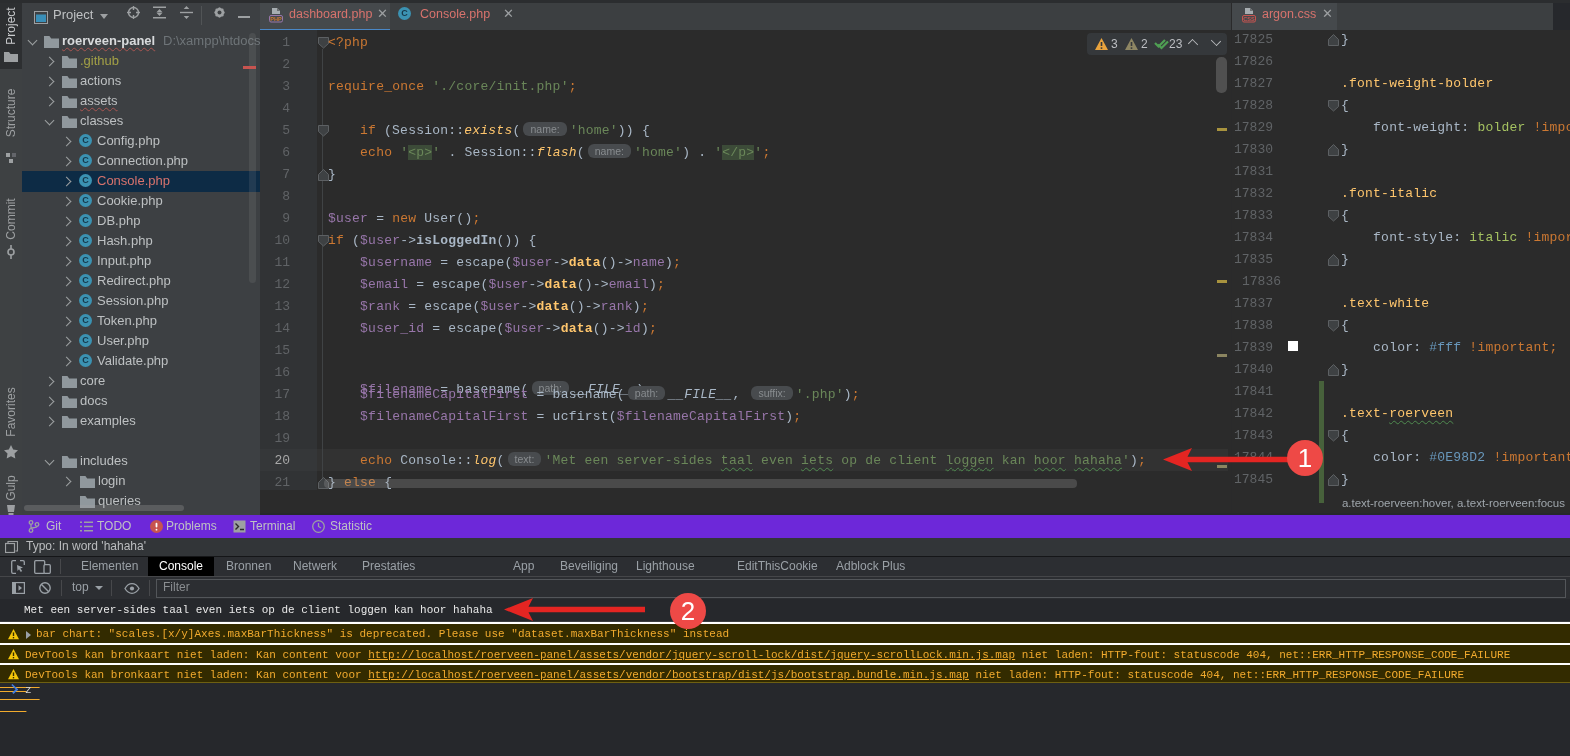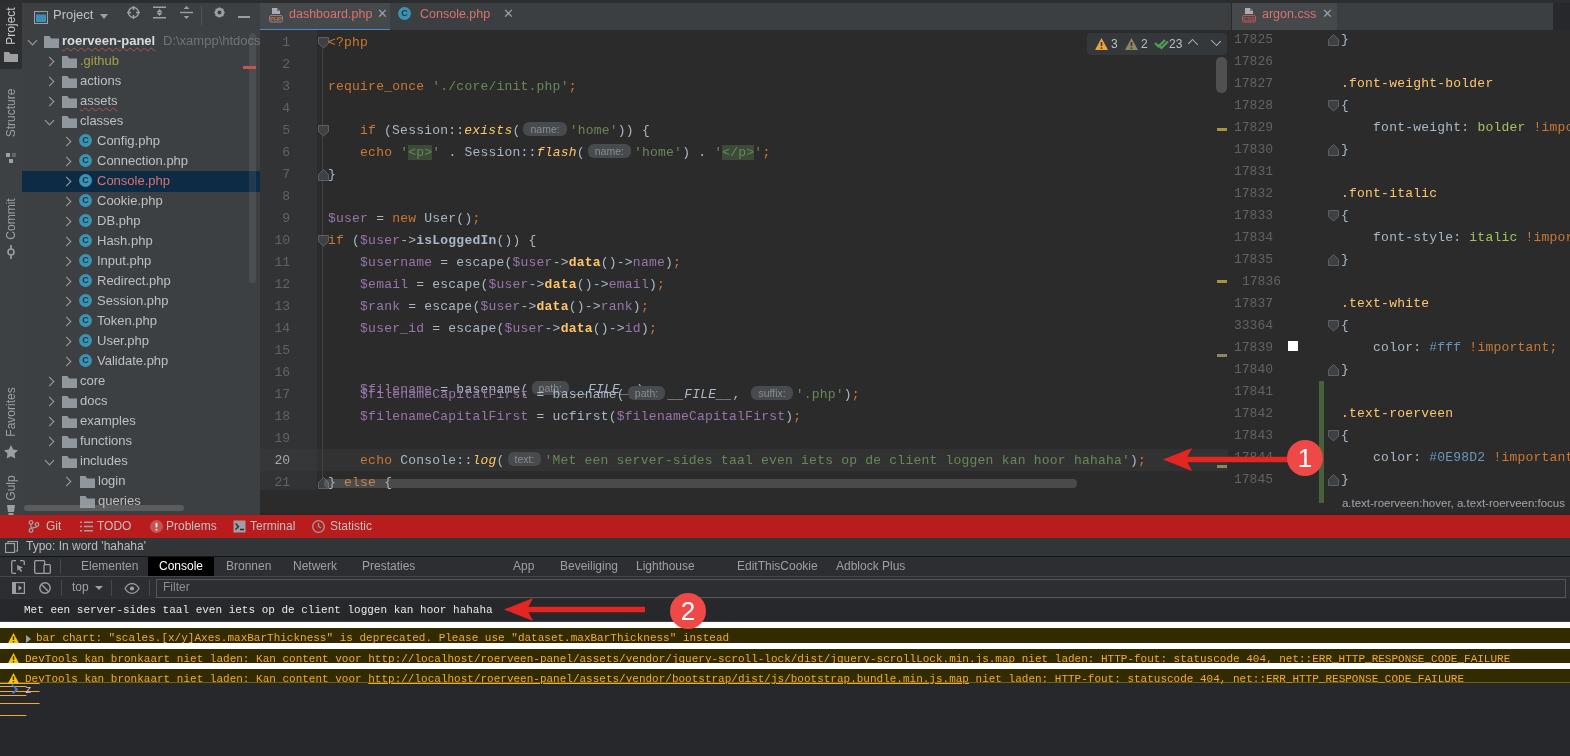--- a/index.html
+++ b/index.html
@@ -363,7 +363,7 @@
     <div class="num" style="left:0; top:219px; width:41px;">17835</div>
     <div class="num" style="left:8px; top:241px; width:41px;">17836</div>
     <div class="num" style="left:0; top:263px; width:41px;">17837</div>
-    <div class="num" style="left:0; top:285px; width:41px;">33364</div>
+    <div class="num" style="left:0; top:285px; width:41px;">17838</div>
     <div class="num" style="left:0; top:307px; width:41px;">17839</div>
     <div class="num" style="left:0; top:329px; width:41px;">17840</div>
     <div class="num" style="left:0; top:351px; width:41px;">17841</div>

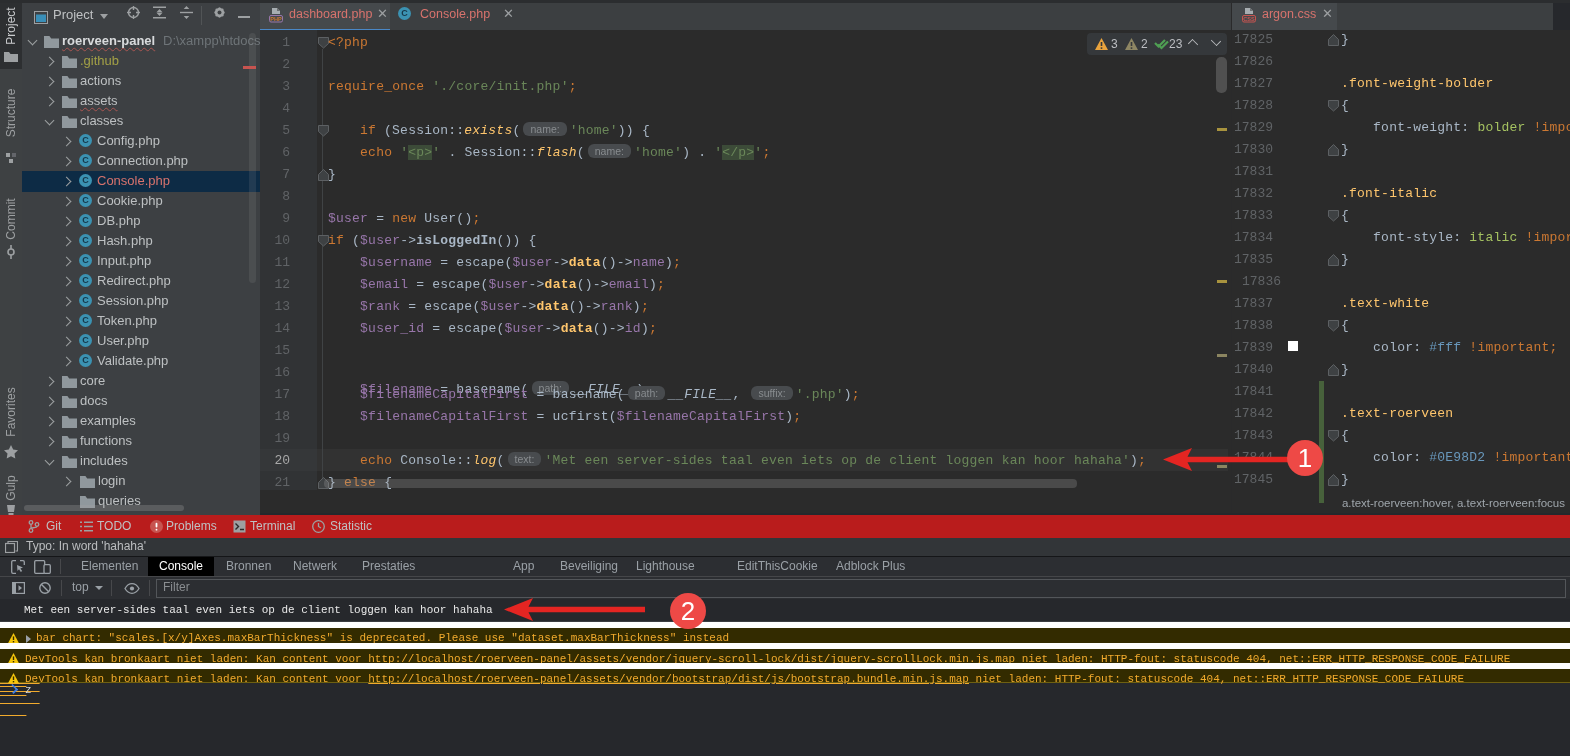--- a/index.html
+++ b/index.html
@@ -36,7 +36,7 @@
           font-family:"Liberation Sans", sans-serif; font-size:10.5px; line-height:14px;
           padding:0 7px; vertical-align:1px; letter-spacing:0;
           margin-left:3px; margin-right:-5px; }
-  .wavy { text-decoration-style:wavy;
+  .wavy { text-decoration:underline; text-decoration-style:wavy;
           text-decoration-color:#4f8a4f; text-decoration-thickness:1px;
           text-underline-offset:3px; text-decoration-skip-ink:none; }
   .tag { background:#3c4b38; }

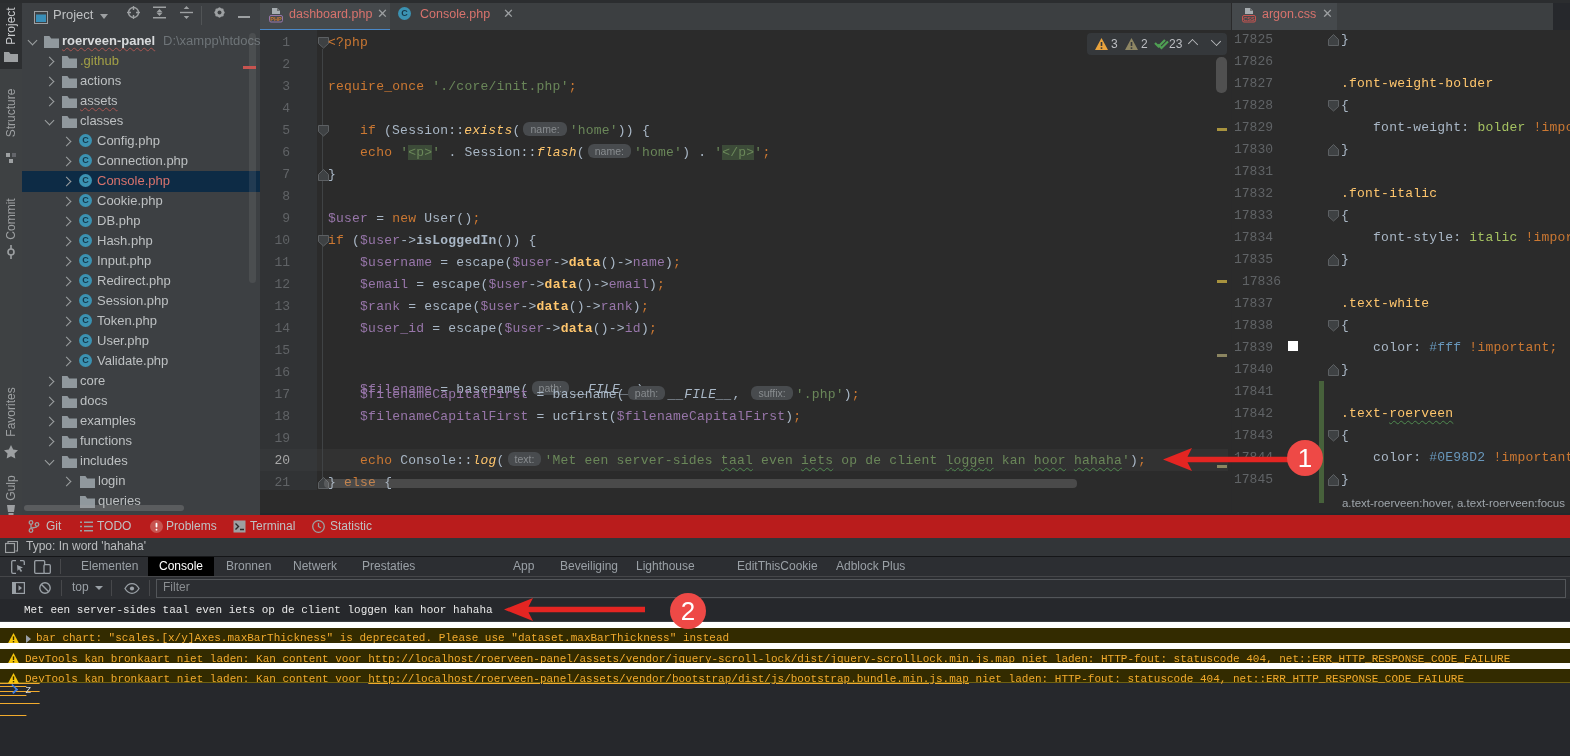--- a/index.html
+++ b/index.html
@@ -210,11 +210,6 @@
         <i class="fld" style="left:40px; top:5px;"></i>
         <span style="position:absolute; left:58px;">examples</span>
       </div>
-    <div class="trow" style="top:431px;">
-        <i class="chr" style="left:24px; top:7px;"></i>
-        <i class="fld" style="left:40px; top:5px;"></i>
-        <span style="position:absolute; left:58px;">functions</span>
-      </div>
     <div class="trow" style="top:451px;">
         <i class="chd" style="left:24px; top:6px;"></i>
         <i class="fld" style="left:40px; top:5px;"></i>

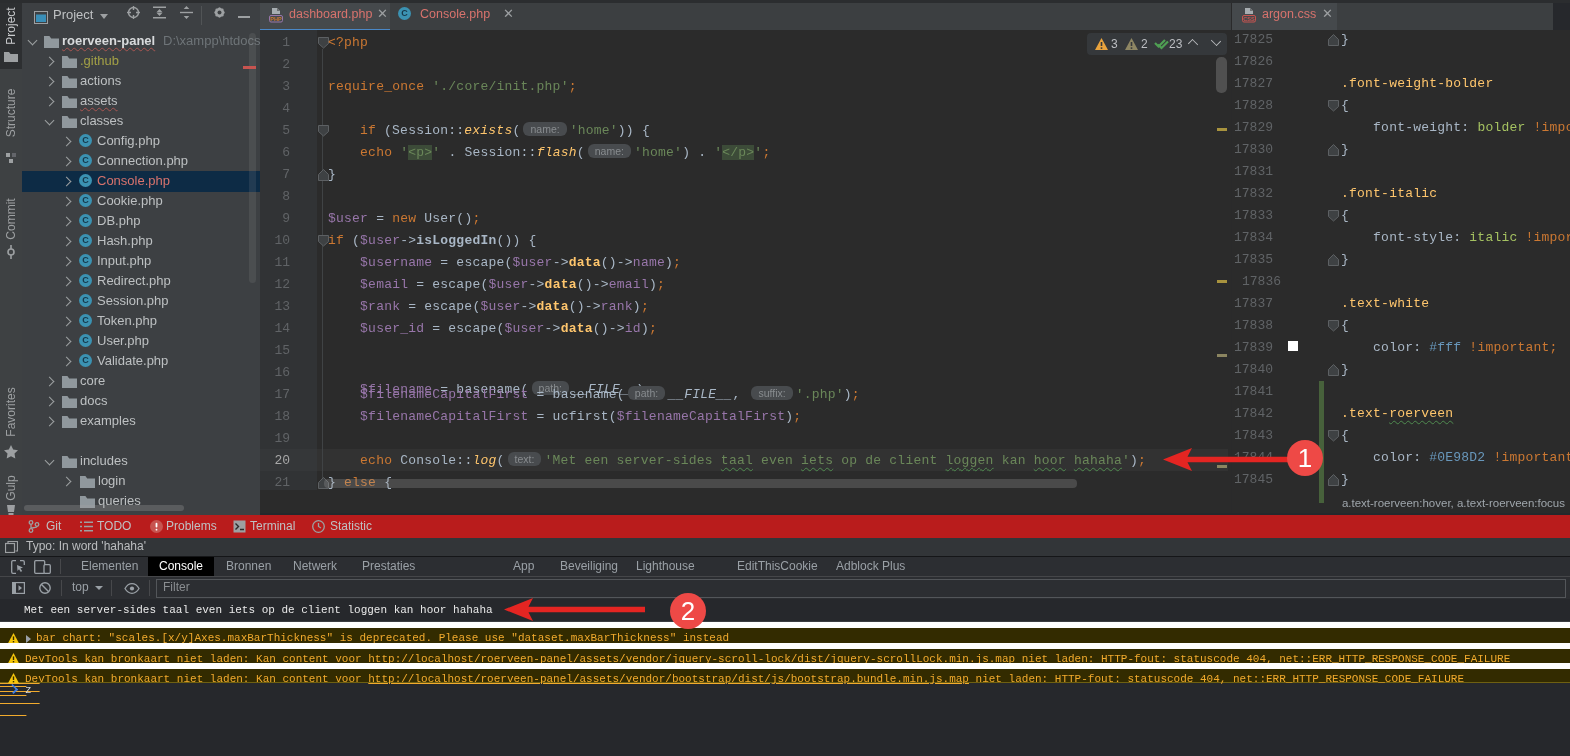--- a/index.html
+++ b/index.html
@@ -415,7 +415,7 @@
     <div class="abs" style="right:5px; top:467px; font-size:11.5px; color:#9fa6ac;">a.text-roerveen:hover, a.text-roerveen:focus</div>
   </div>
 
-  <div id="gitbar" class="abs" style="left:0; top:515px; width:1570px; height:23px; background:#b91c1c; color:#bfc1c3; font-size:12px;">
+  <div id="gitbar" class="abs" style="left:0; top:515px; width:1570px; height:23px; background:#6d28d9; color:#bfc1c3; font-size:12px;">
     <svg class="abs" style="left:28px; top:5px;" width="12" height="13" viewBox="0 0 12 13">
         <circle cx="3" cy="2.5" r="1.8" fill="none" stroke="#9da0a2" stroke-width="1.3"></circle>
         <circle cx="3" cy="10.5" r="1.8" fill="none" stroke="#9da0a2" stroke-width="1.3"></circle>

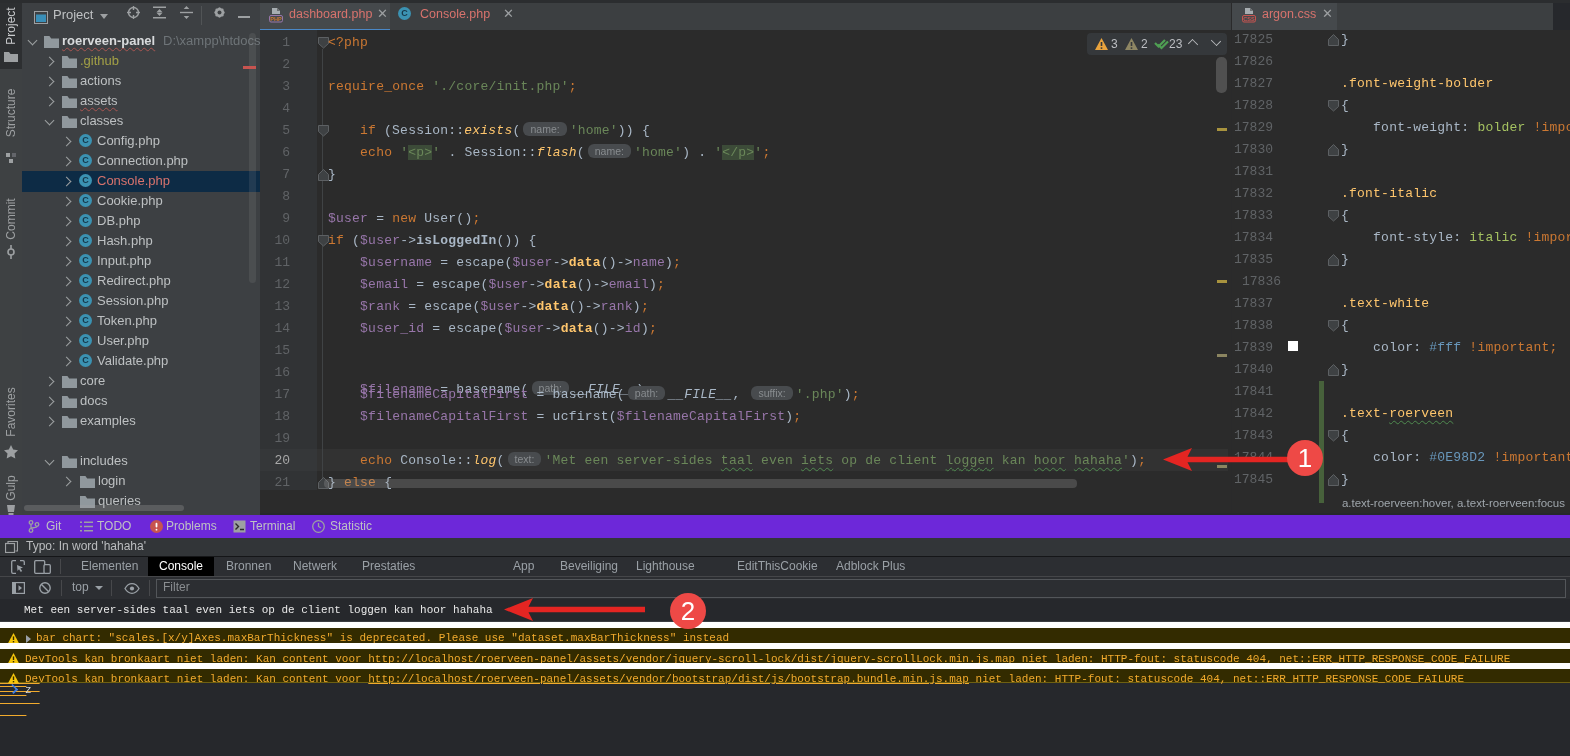--- a/index.html
+++ b/index.html
@@ -44,7 +44,7 @@
   
   .dtxt { color:#9aa0a6; font-size:12px; }
   .warn { position:absolute; left:0; width:1570px; background:#332b00;
-          border-top:6px solid #ffffff; color:#f2ab2d; font-size:11px;
+          border-top:2px solid #ffffff; color:#f2ab2d; font-size:11px;
           font-family:"Liberation Mono", monospace; white-space:pre;text-decoration:underline; }
 </style>
 </head>

